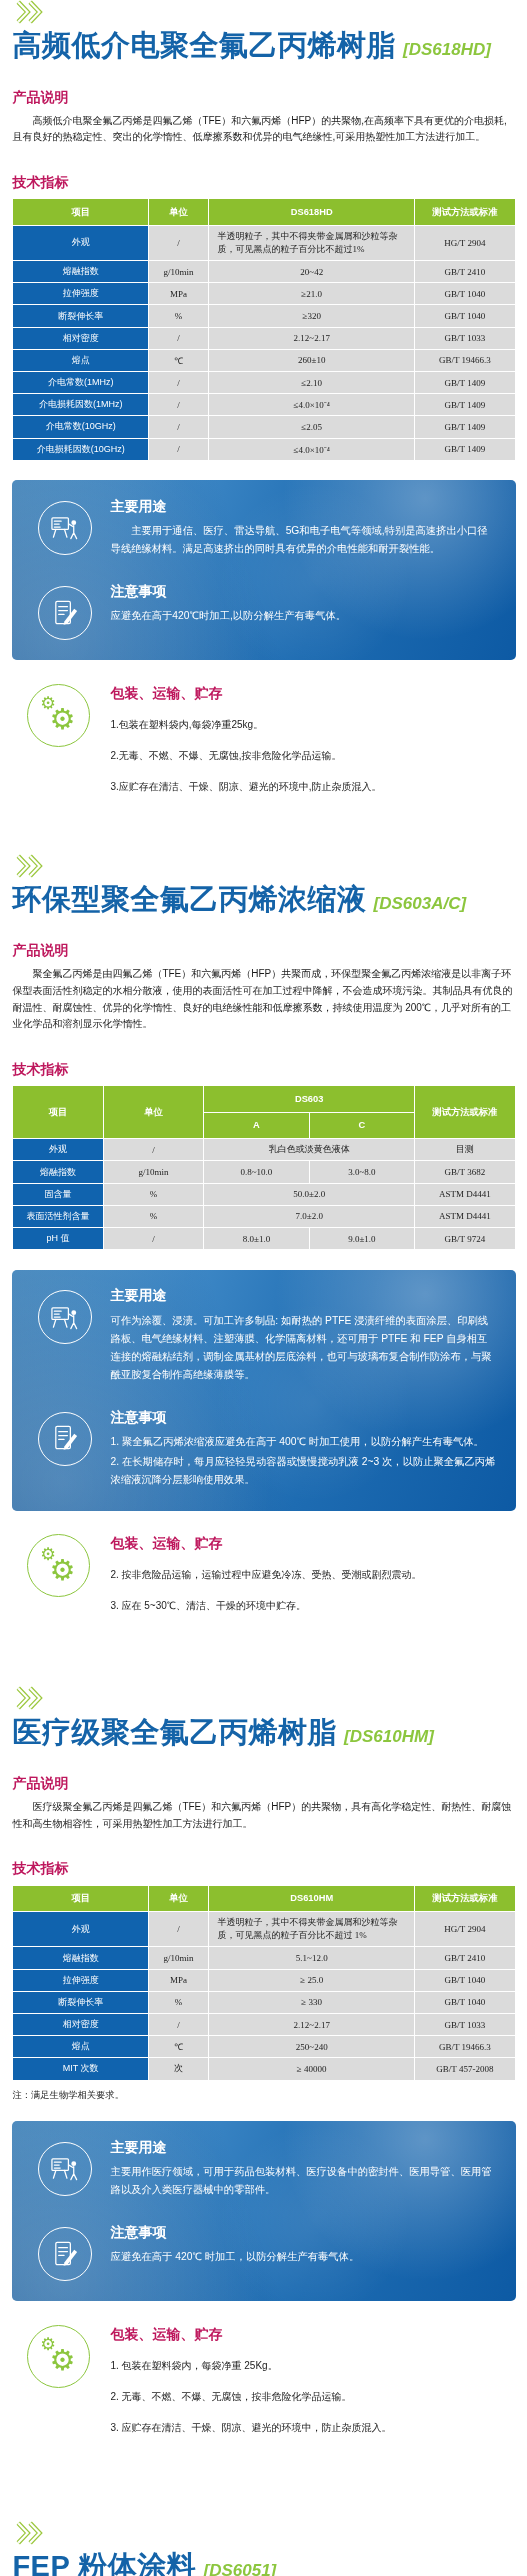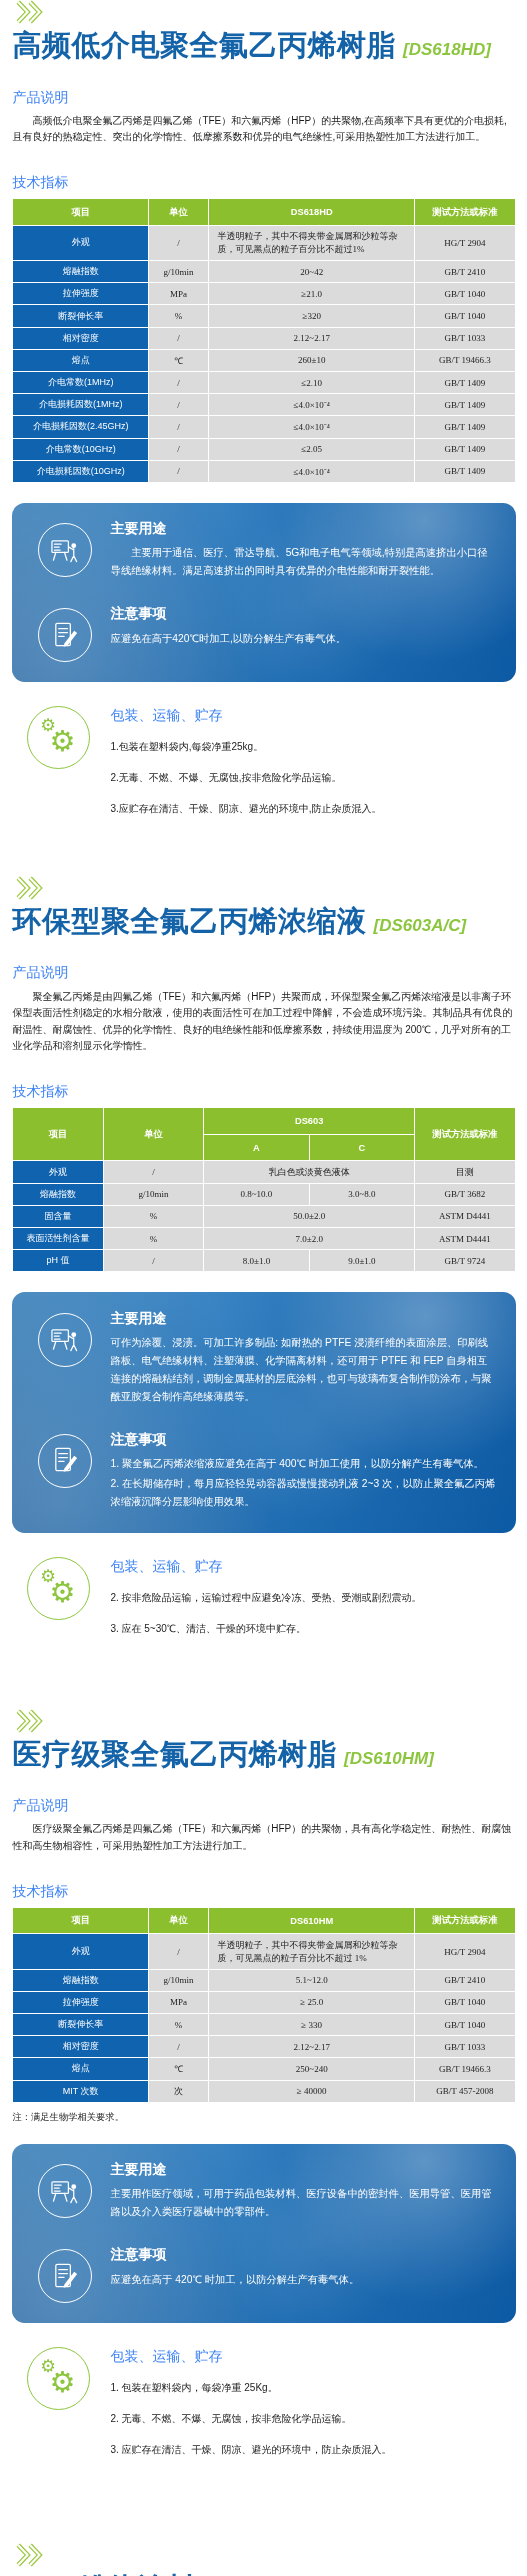--- a/index.html
+++ b/index.html
@@ -21,7 +21,7 @@
   .title{font-size:29px;font-weight:900;color:#1463A8;letter-spacing:0.5px}
   .code{font-size:17px;font-weight:700;font-style:italic;color:#8CC63E;margin-left:7.2px}
 
-  .gh{color:#3b82f6;font-size:14px;font-weight:400;margin:28px 0 6.2px}
+  .gh{color:#be185d;font-size:14px;font-weight:700;margin:28px 0 6.2px}
   .desc{font-size:10px;line-height:1.66;margin:1px 0 0;text-indent:2em;color:#1b1b1b}
 
   table.spec{width:100%;border-collapse:collapse;table-layout:fixed;margin-top:5.2px}

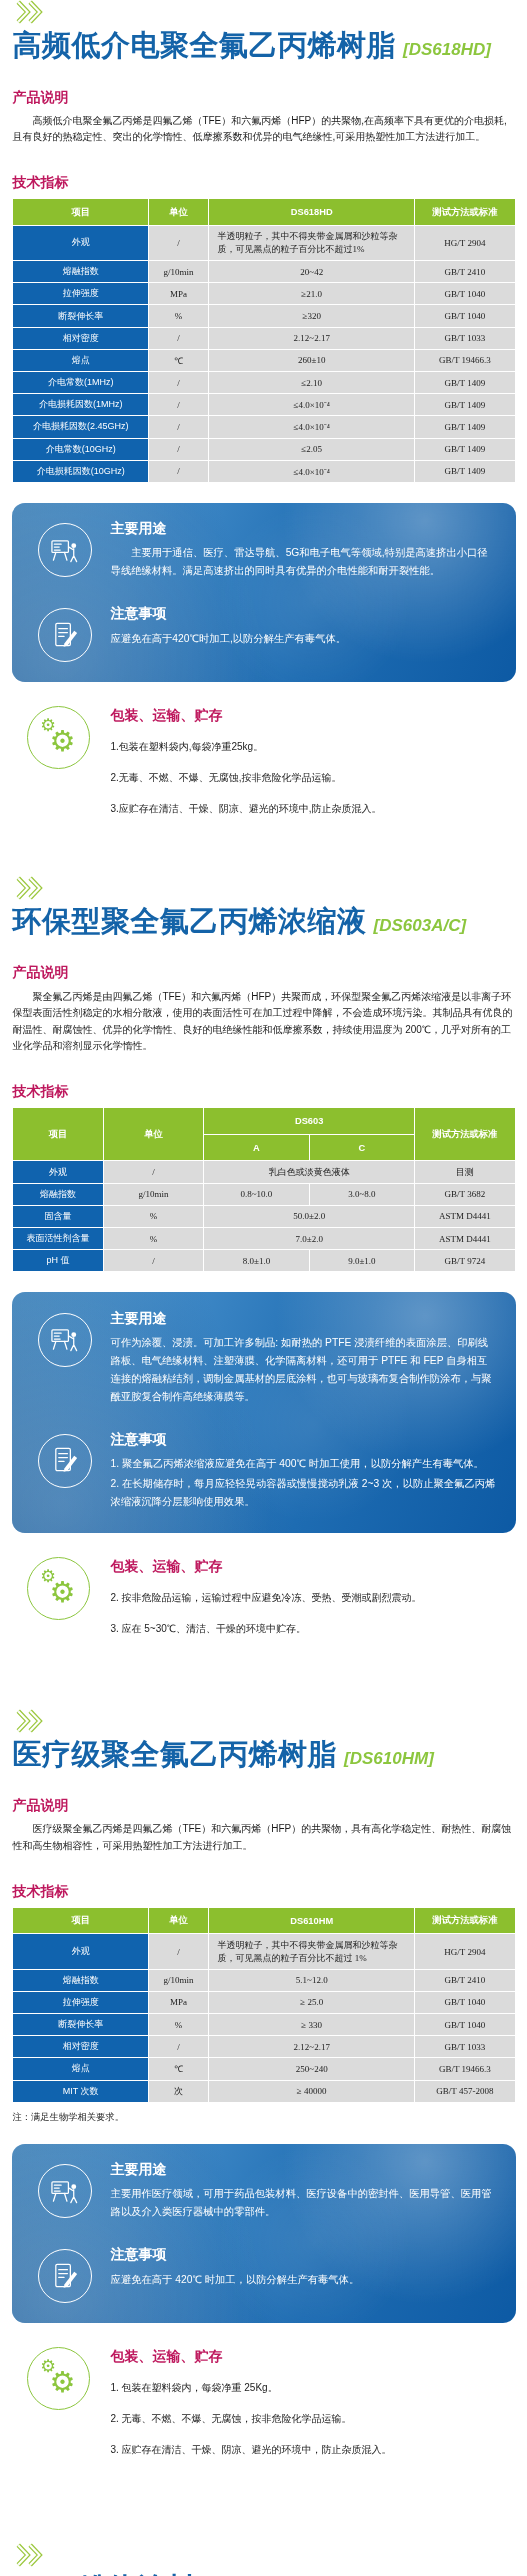--- a/index.html
+++ b/index.html
@@ -150,12 +150,6 @@
             <td class="val">GB/T 1409</td>
           </tr>
           <tr>
-            <td class="rowname">介电损耗因数(2.45GHz)</td>
-            <td class="val">/</td>
-            <td class="val">≤4.0×10⁻⁴</td>
-            <td class="val">GB/T 1409</td>
-          </tr>
-          <tr>
             <td class="rowname">介电常数(10GHz)</td>
             <td class="val">/</td>
             <td class="val">≤2.05</td>

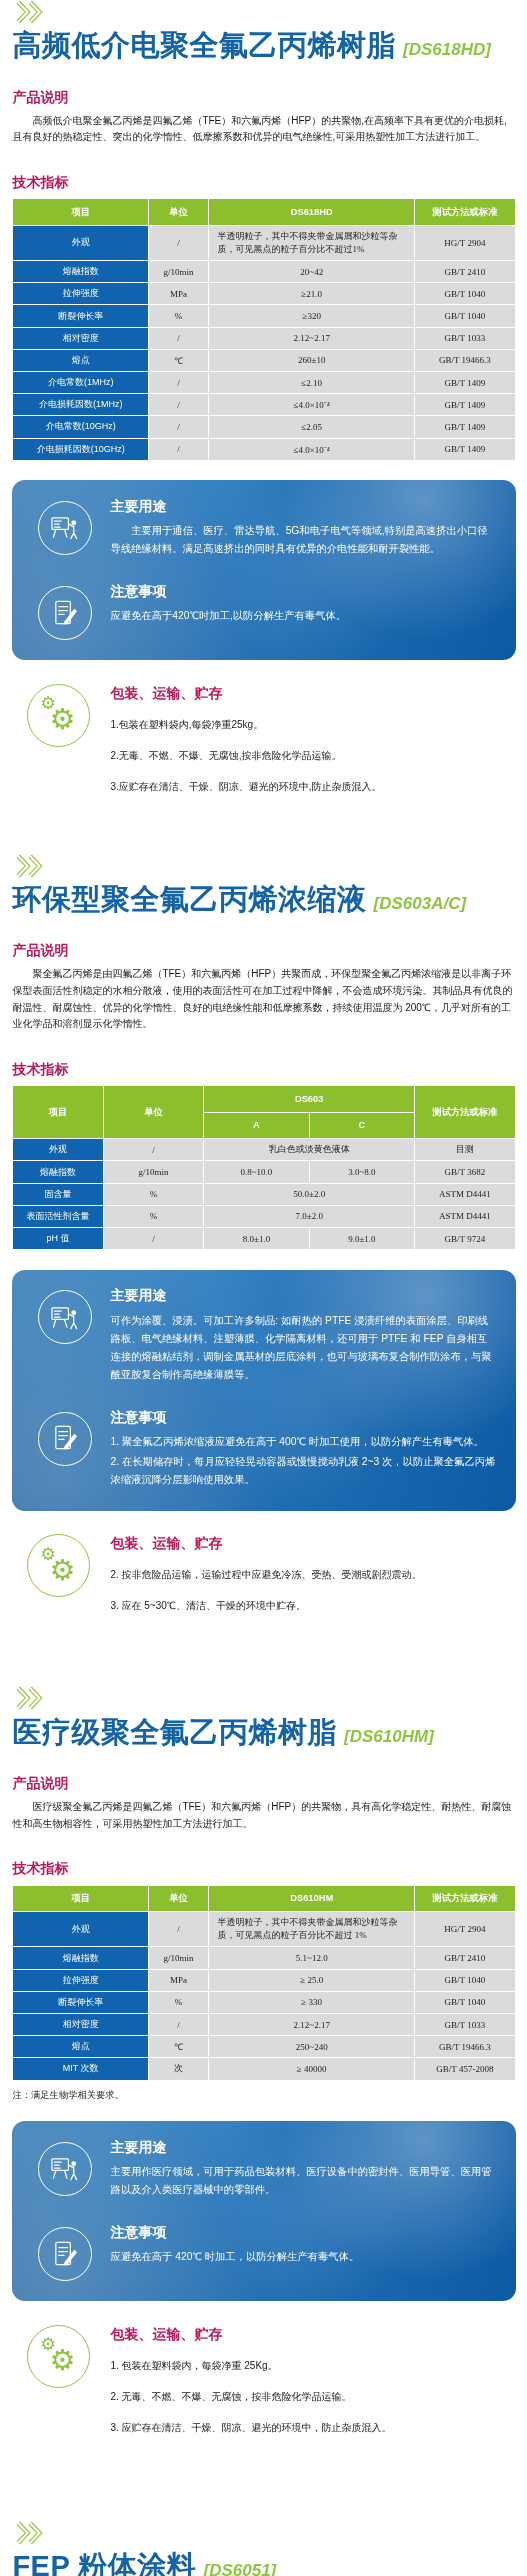--- a/index.html
+++ b/index.html
@@ -33,7 +33,7 @@
   .table-note{font-size:9.3px;margin:8.2px 0 0;color:#222}
 
   .panel{
-    margin-top:19.6px;border-radius:13px;color:#fff;
+    margin-top:19.6px;border-radius:5px;color:#fff;
     padding:17.5px 17.5px 19.6px 14.4px;position:relative;overflow:hidden;
     background:linear-gradient(110deg,#66ACDE 0%,#3E88C6 30%,#1E6CB2 62%,#0D5AA4 100%);
   }

